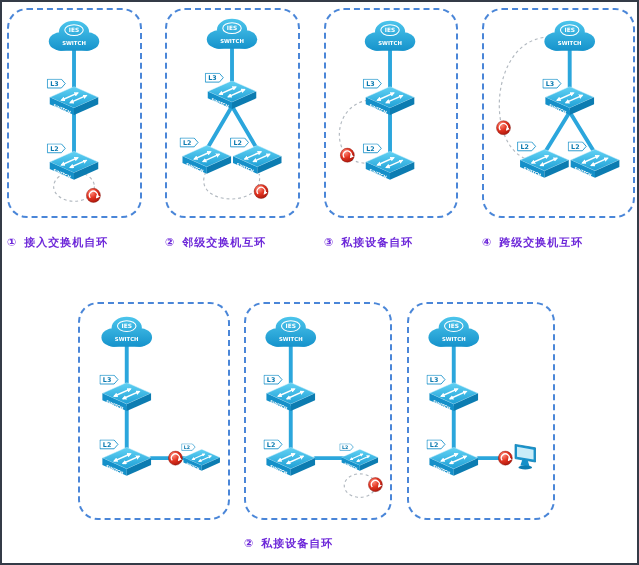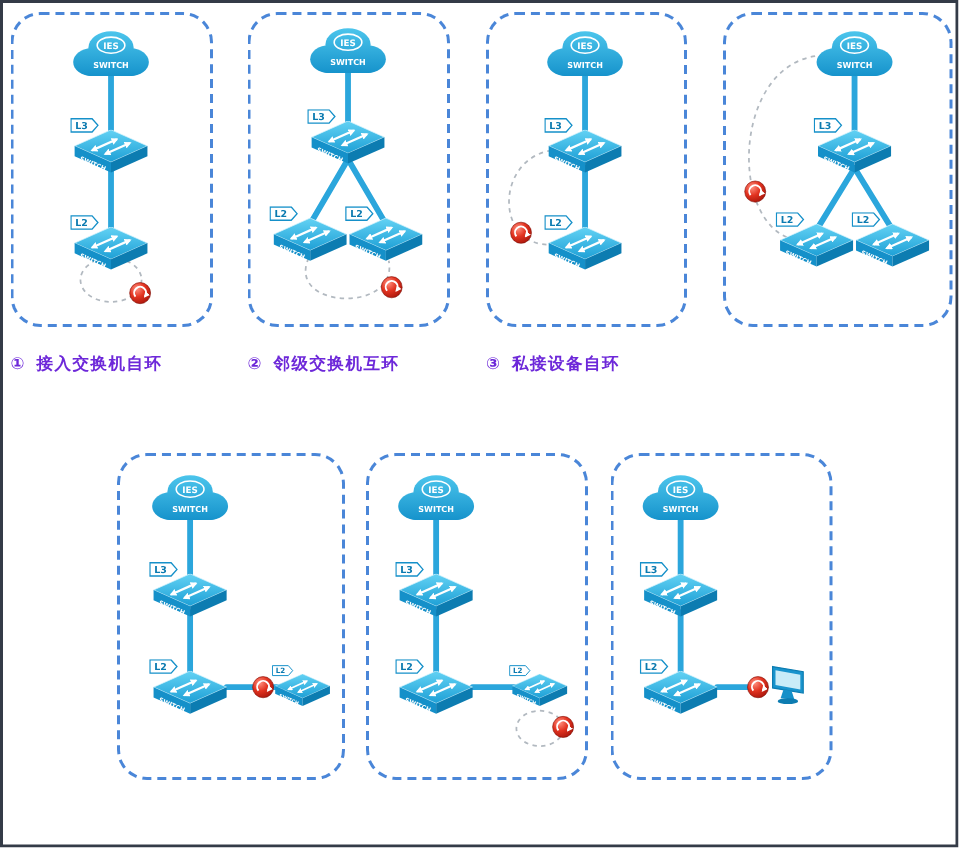--- a/index.html
+++ b/index.html
@@ -154,6 +154,9 @@
   <div class="caption" style="left:322px;top:233px;width:134px">
     <span class="cap-num">③</span><span>私接设备自环</span>
   </div>
+  <div class="caption" style="left:480px;top:233px;width:153px">
+    <span class="cap-num">④</span><span>跨级交换机互环</span>
+  </div>
 
   <div class="panel" style="left:76px;top:300px;width:152px;height:218px">
     <svg viewBox="0 0 152 218" preserveAspectRatio="none">

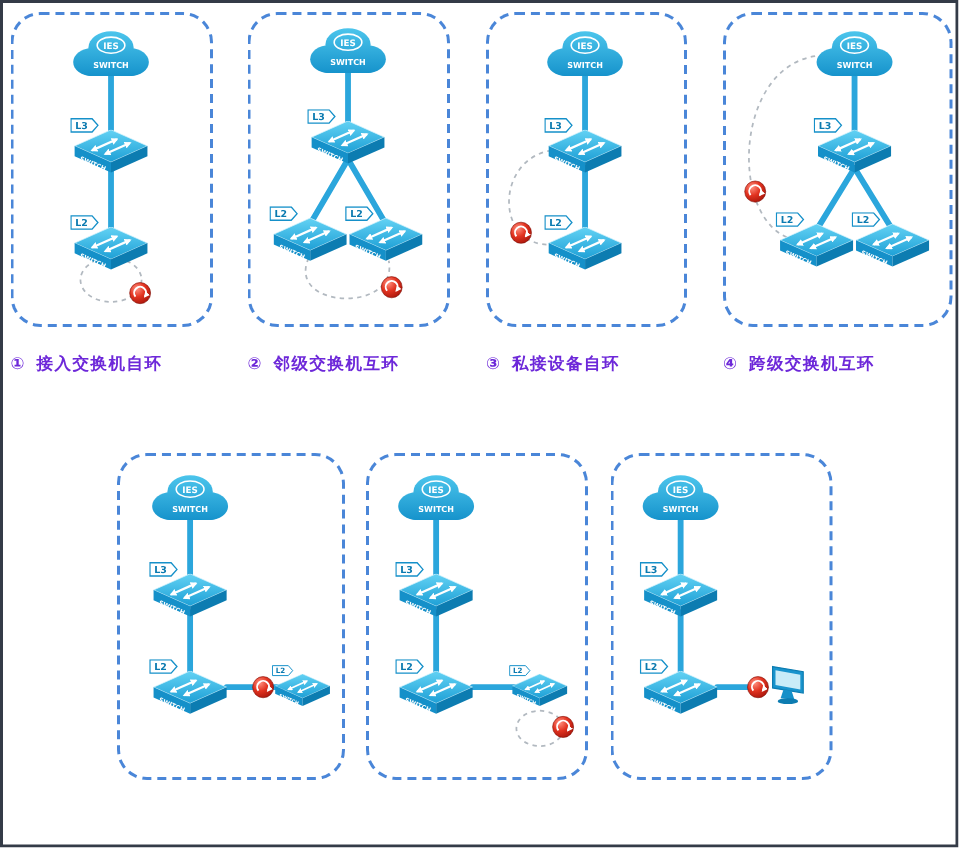--- a/index.html
+++ b/index.html
@@ -198,6 +198,9 @@
     </svg>
   </div>
 
+  <div class="caption" style="left:242px;top:534px;width:148px">
+    <span class="cap-num">②</span><span>私接设备自环</span>
+  </div>
 
 </div>
 

